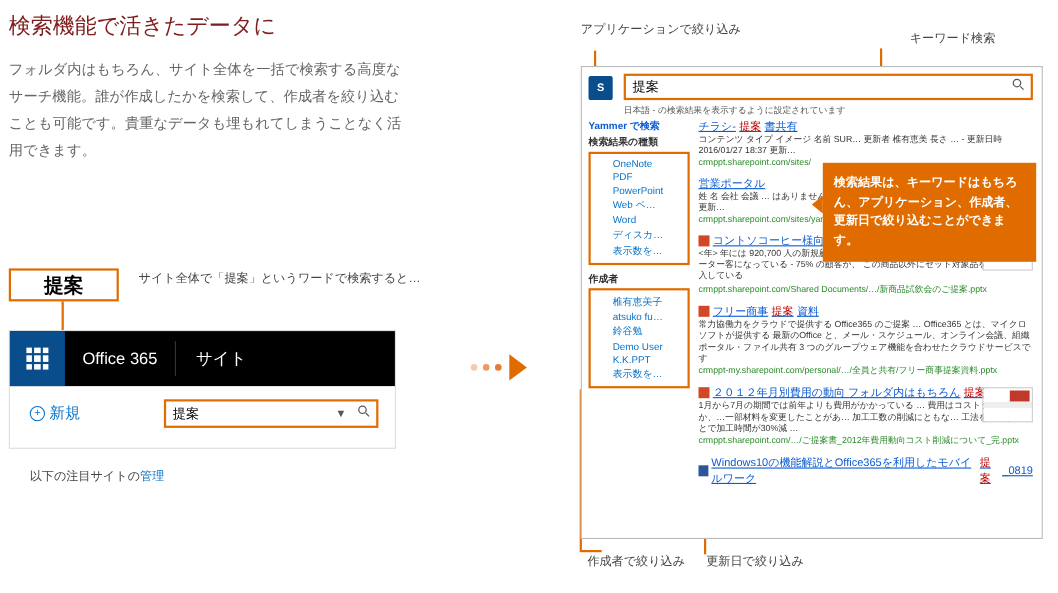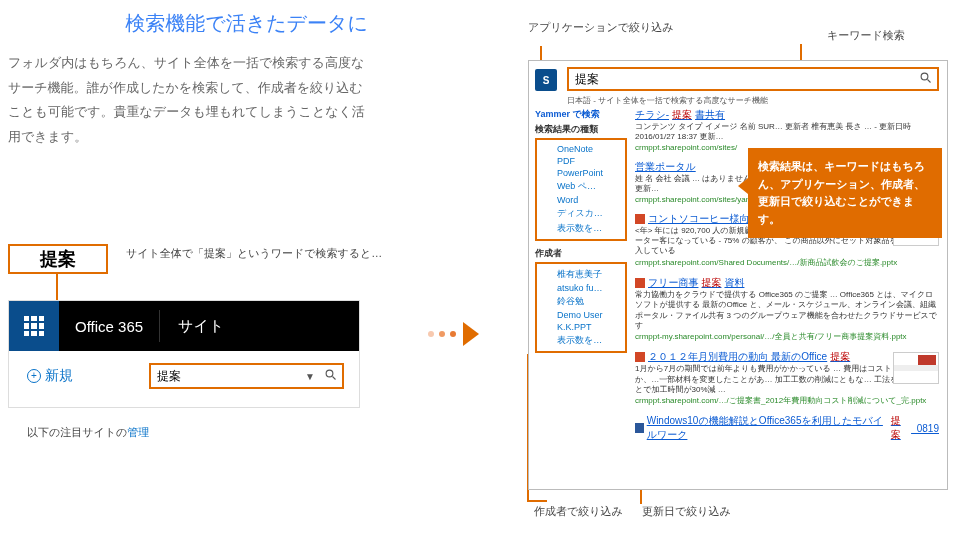--- a/index.html
+++ b/index.html
@@ -6,7 +6,7 @@
   body { font-family: "Meiryo", "Hiragino Kaku Gothic Pro", sans-serif; background: #fff; width: 962px; height: 539px; position: relative; overflow: hidden; }
 
   .left-pane { position: absolute; left: 8px; top: 10px; width: 360px; }
-  .hero-title { font-size: 20px; color: #3b82f6; font-weight: 400; margin-bottom: 14px; text-align: right; }
+  .hero-title { font-size: 20px; color: #7f1d1d; font-weight: 400; margin-bottom: 14px; }
   .hero-body { font-size: 13px; color: #666; line-height: 1.9; }
 
   .search-chip { position: absolute; left: 8px; top: 244px; width: 100px; height: 30px; border: 2px solid #e06c00; display: flex; align-items: center; justify-content: center; font-size: 18px; font-weight: 700; background: #fff; }

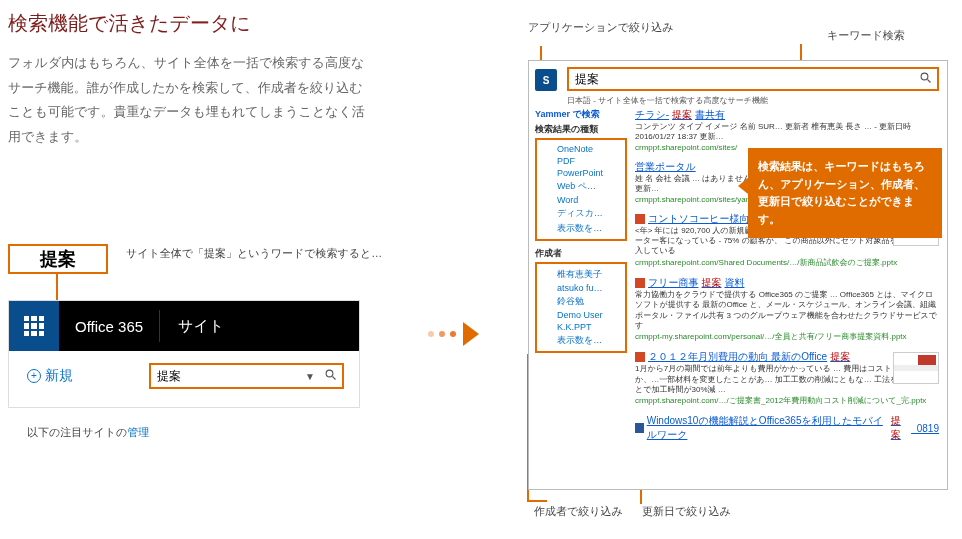--- a/index.html
+++ b/index.html
@@ -179,7 +179,7 @@
             </svg>
         </span>
       </div>
-      <div class="res-note">日本語 - サイト全体を一括で検索する高度なサーチ機能</div>
+      <div class="res-note">日本語 - の検索結果を表示するように設定されています</div>
     </div>
   </div>
 

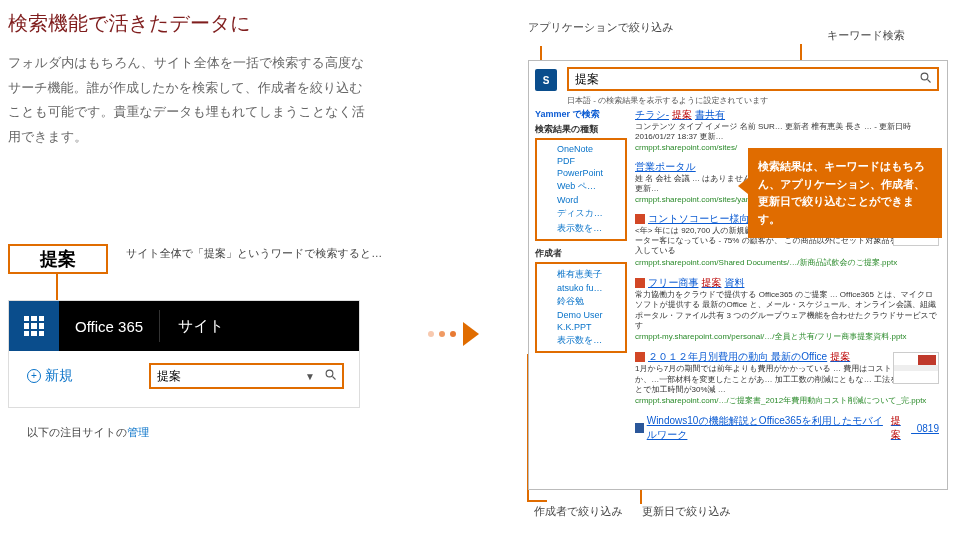--- a/index.html
+++ b/index.html
@@ -254,7 +254,7 @@
         <div class="hit">
           <div class="hit-title">
             <span class="ico ico-pp"></span>
-            <span>２０１２年月別費用の動向 最新のOffice</span>
+            <span>２０１２年月別費用の動向 フォルダ内はもちろん</span>
             <span class="hl">提案</span>
           </div>
           <div class="hit-sub">1月から7月の期間では前年よりも費用がかかっている … 費用はコストダウンのなか、…一部材料を変更したことがあ… 加工工数の削減にともな… 工法を変更することで加工時間が30%減 …</div>

